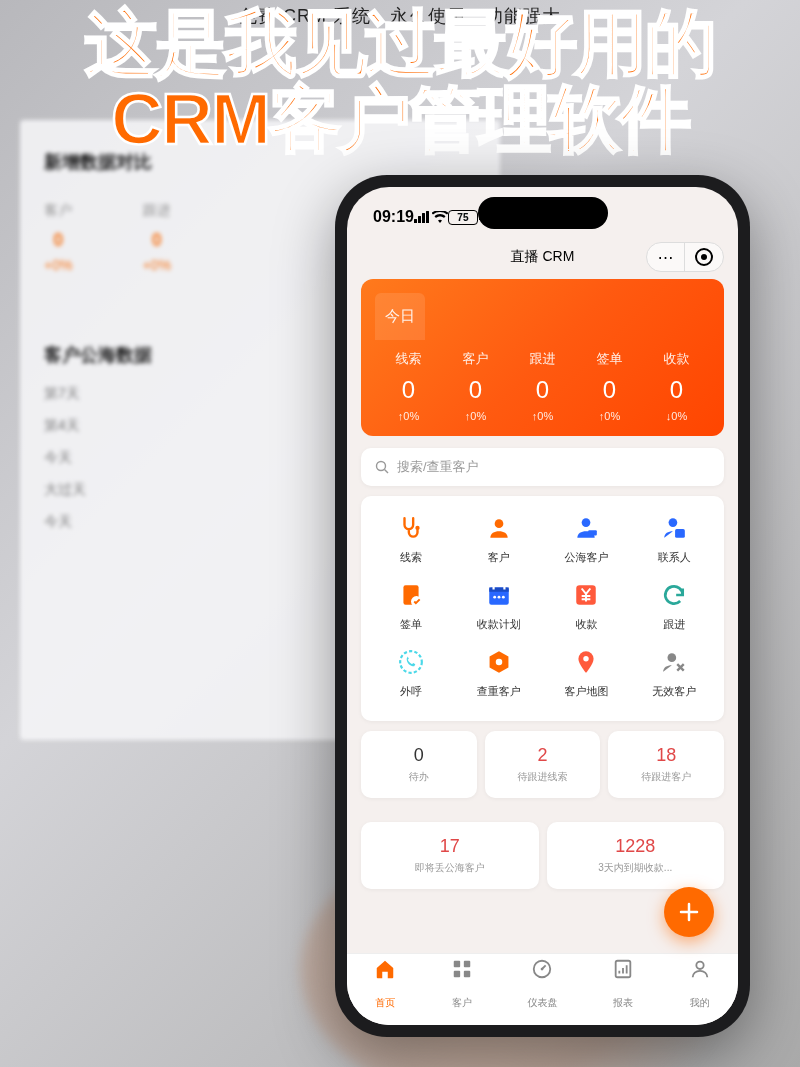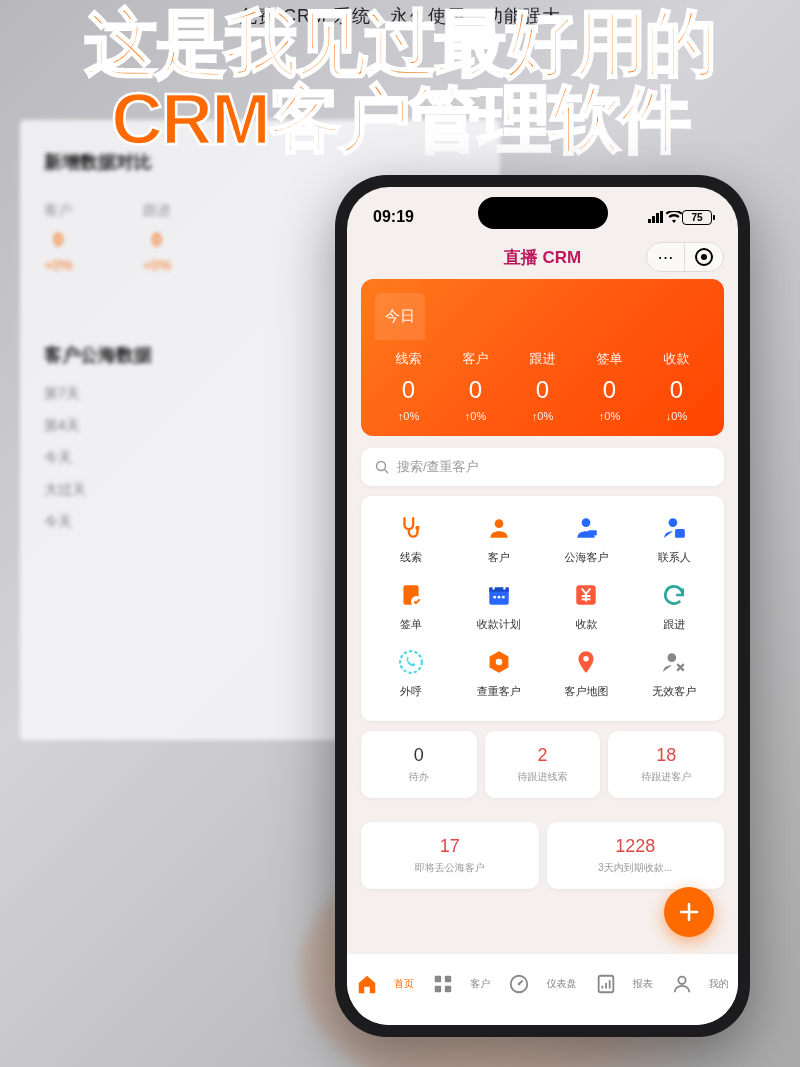--- a/index.html
+++ b/index.html
@@ -24,7 +24,7 @@
 .phone{position:absolute;left:335px;top:175px;width:415px;height:862px;background:#1c1c1e;border-radius:52px;padding:12px;box-shadow:0 20px 60px rgba(0,0,0,.4)}
 .phone-screen{width:100%;height:100%;background:#f5f0ee;border-radius:42px;overflow:hidden;position:relative;display:flex;flex-direction:column}
 .notch{position:absolute;top:10px;left:50%;transform:translateX(-50%);width:130px;height:32px;background:#000;border-radius:17px;z-index:50}
-.status-bar{position:relative;height:48px;display:flex;justify-content:space-between;align-items:center;padding:12px 26px 0;font-size:16px;font-weight:600;color:#000}
+.status-bar{position:relative;height:48px;display:flex;justify-content:flex-start;align-items:center;padding:12px 26px 0;font-size:16px;font-weight:600;color:#000}
 .status-right{display:flex;align-items:center;gap:0}
 .sig{width:18px;height:12px;display:flex;align-items:flex-end;gap:1px}
 .sig span{width:3px;background:#000;border-radius:0.5px}

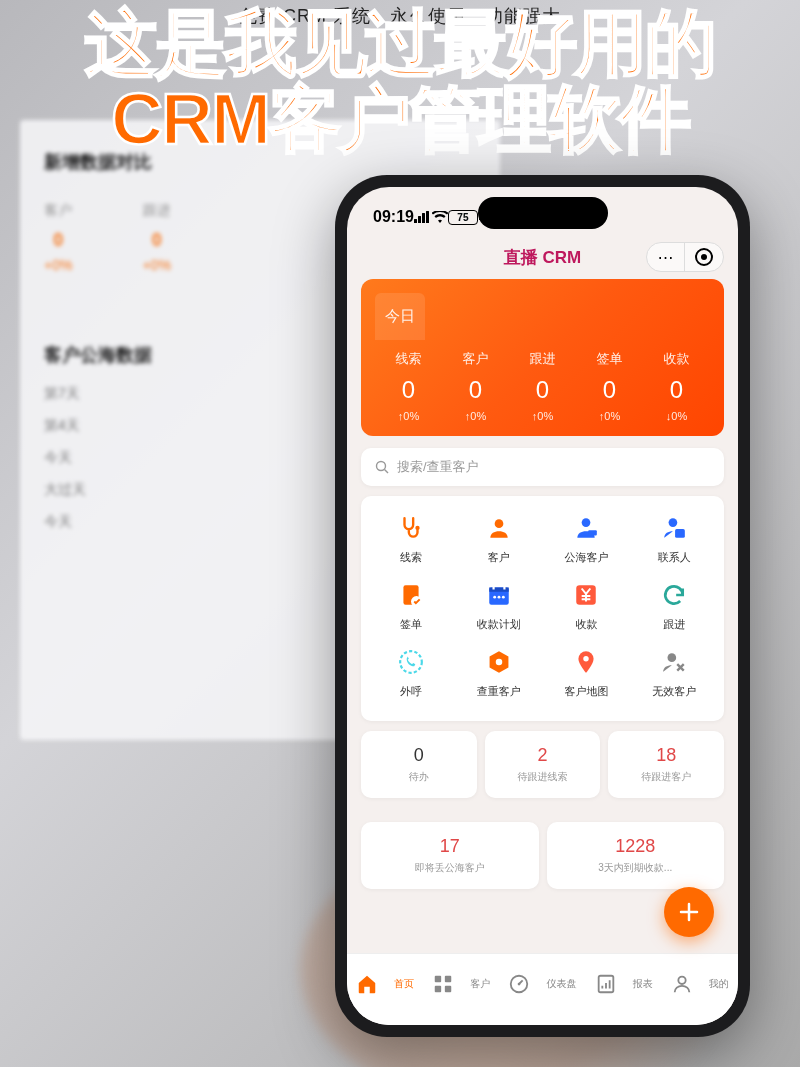--- a/index.html
+++ b/index.html
@@ -37,7 +37,7 @@
 .batt span{position:relative;color:#fff;mix-blend-mode:difference}
 
 .app-hdr{height:44px;display:flex;align-items:center;justify-content:center;position:relative}
-.app-title{font-size:17px;font-weight:700;color:#be185d}
+.app-title{font-size:14px;font-weight:400;color:#000000}
 .hdr-btns{position:absolute;right:14px;display:flex;align-items:center;gap:0;border:1px solid #ddd;border-radius:16px;height:30px;background:rgba(255,255,255,.6)}
 .hdr-btn{width:38px;height:28px;display:flex;align-items:center;justify-content:center;font-size:16px;color:#000}
 .hdr-btn:first-child{border-right:1px solid #ddd}

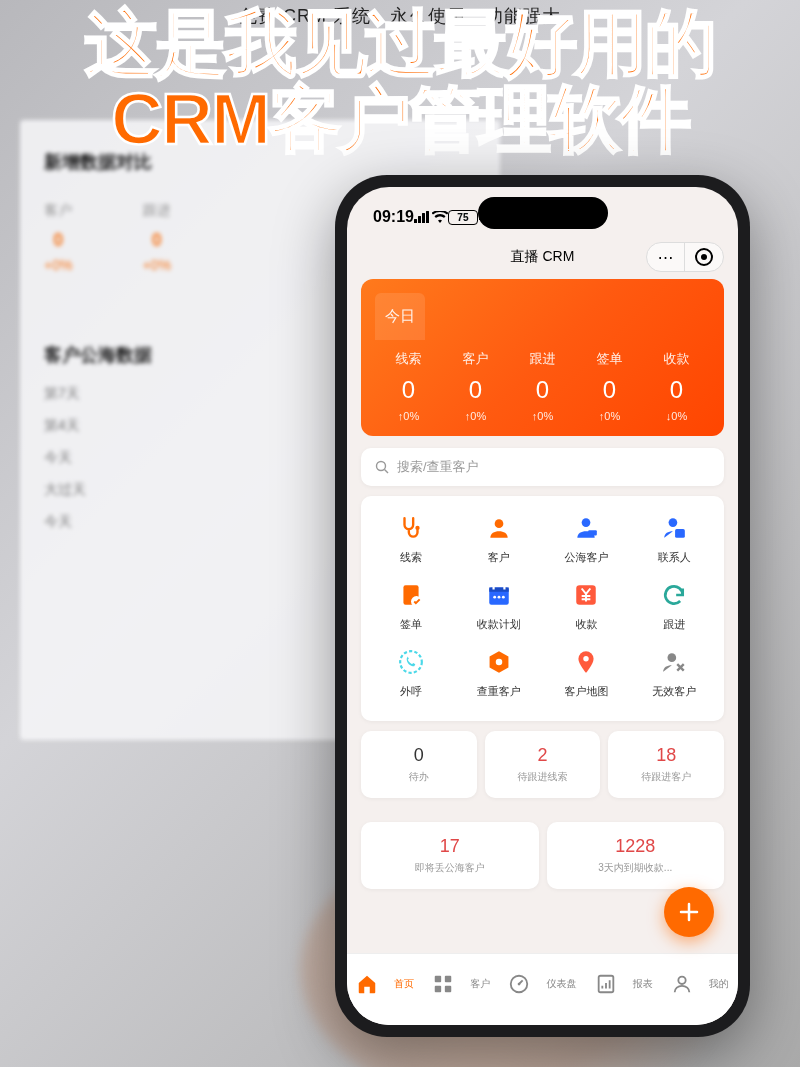--- a/index.html
+++ b/index.html
@@ -75,7 +75,7 @@
 .fab{position:absolute;right:24px;bottom:88px;width:50px;height:50px;background:#ff6a00;border-radius:50%;display:flex;align-items:center;justify-content:center;color:#fff;font-size:28px;box-shadow:0 5px 16px rgba(255,106,0,.5)}
 
 .bottom-nav{height:72px;background:#fff;border-top:1px solid #eee;display:flex;justify-content:space-around;align-items:center;padding-bottom:12px}
-.nav-item{display:flex;flex-direction:row;align-items:center;gap:16px;font-size:10px;color:#888}
+.nav-item{display:flex;flex-direction:column;align-items:center;gap:16px;font-size:10px;color:#888}
 .nav-item.active{color:#ff6a00}
 .nav-ic{width:22px;height:22px;display:flex;align-items:center;justify-content:center}
 

